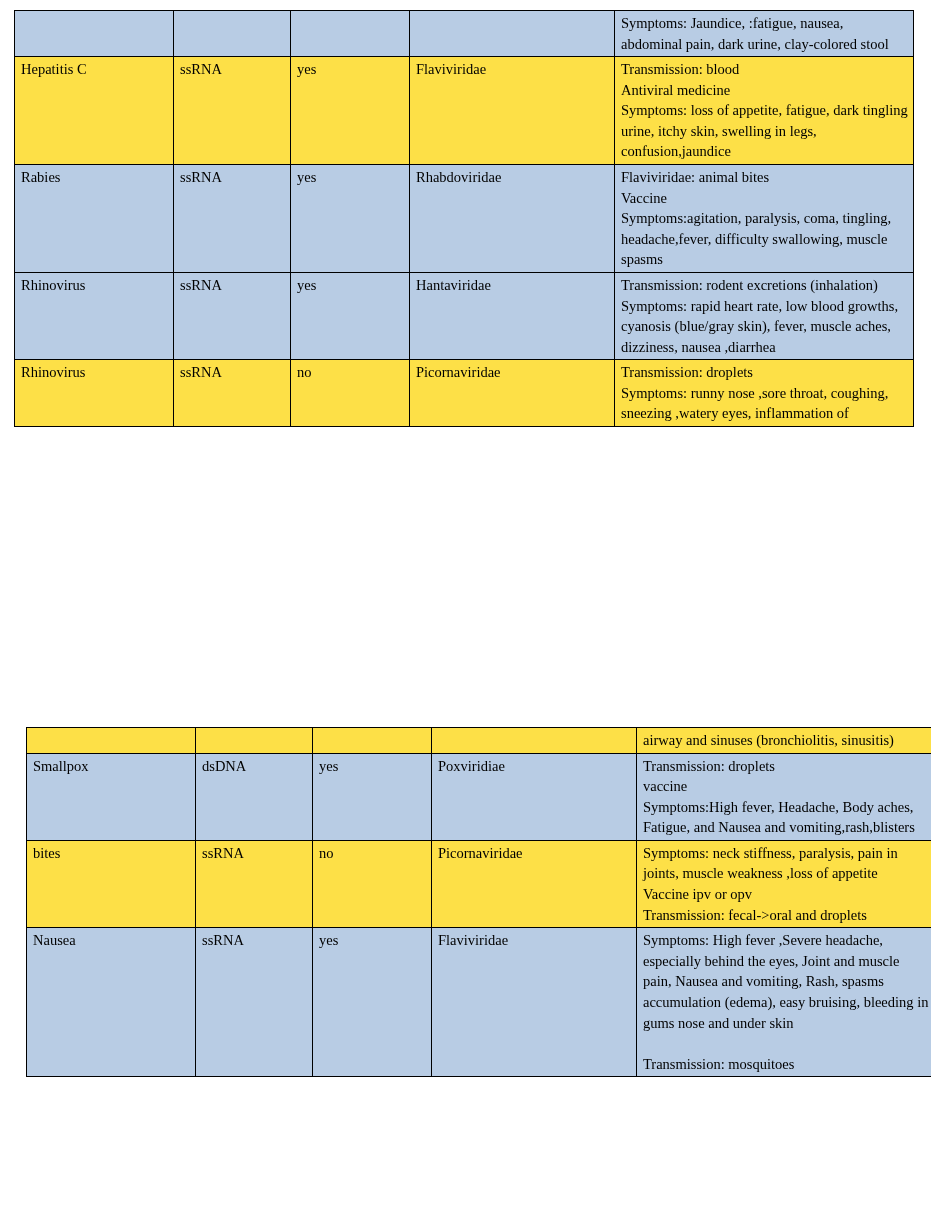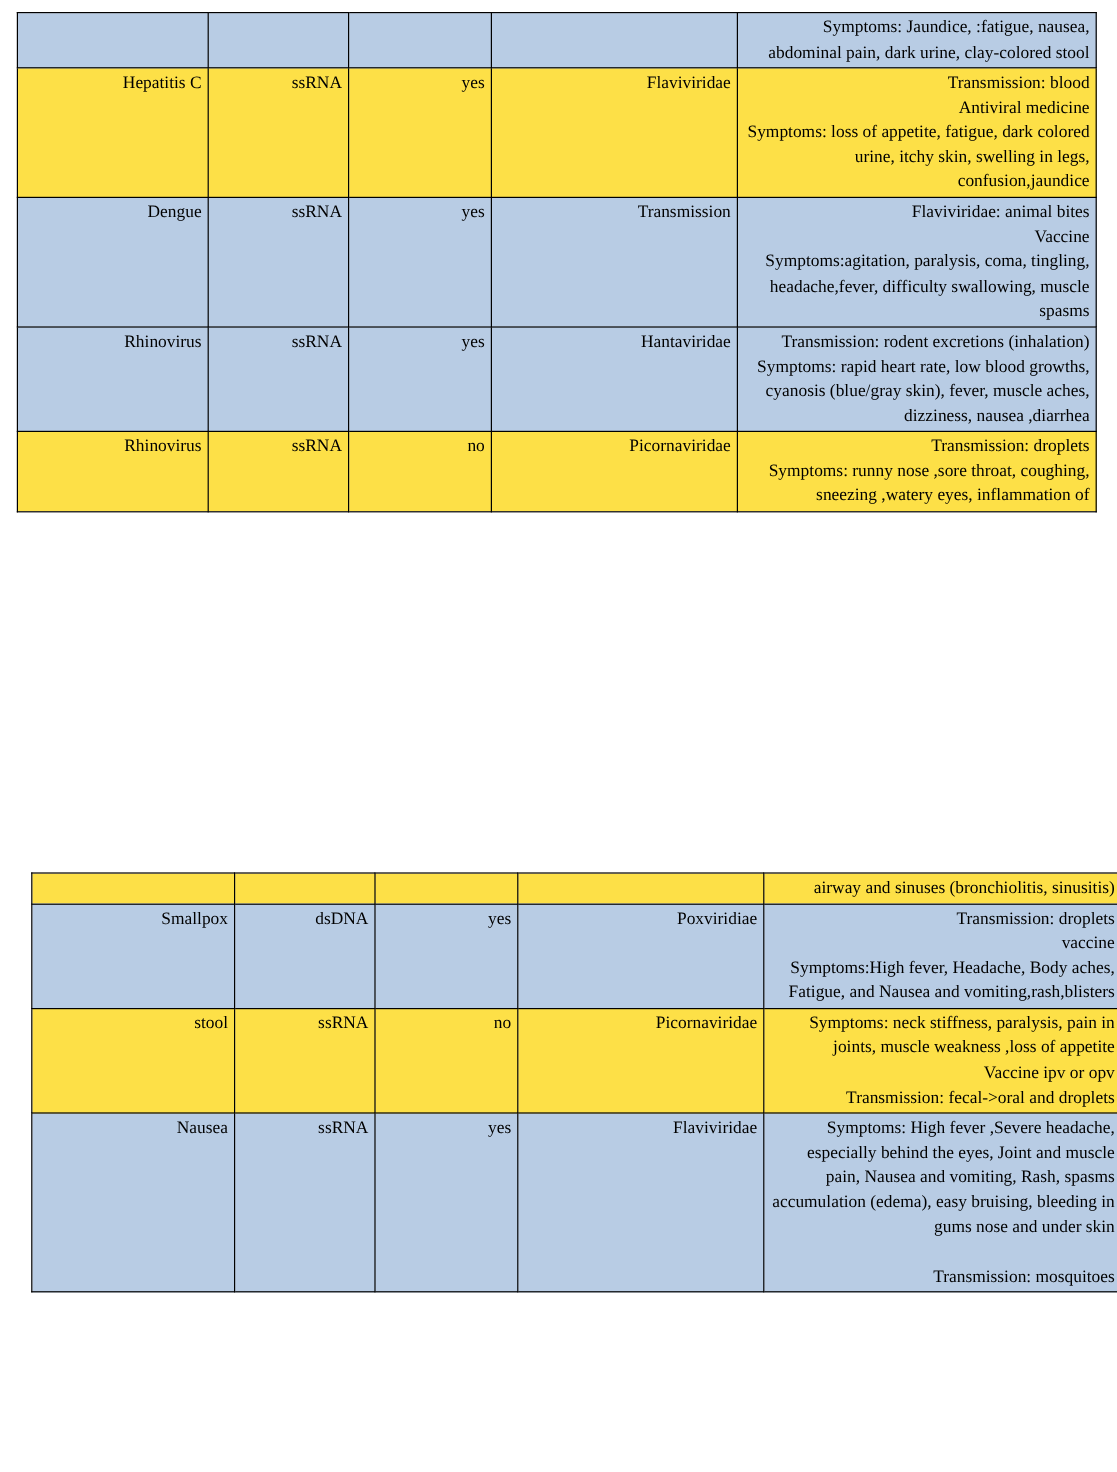--- a/index.html
+++ b/index.html
@@ -19,7 +19,6 @@
     position: relative;
     width: 931px;
     height: 1073px;
-    text-align: right;
   }
   table.virus-table {
     border-collapse: collapse;

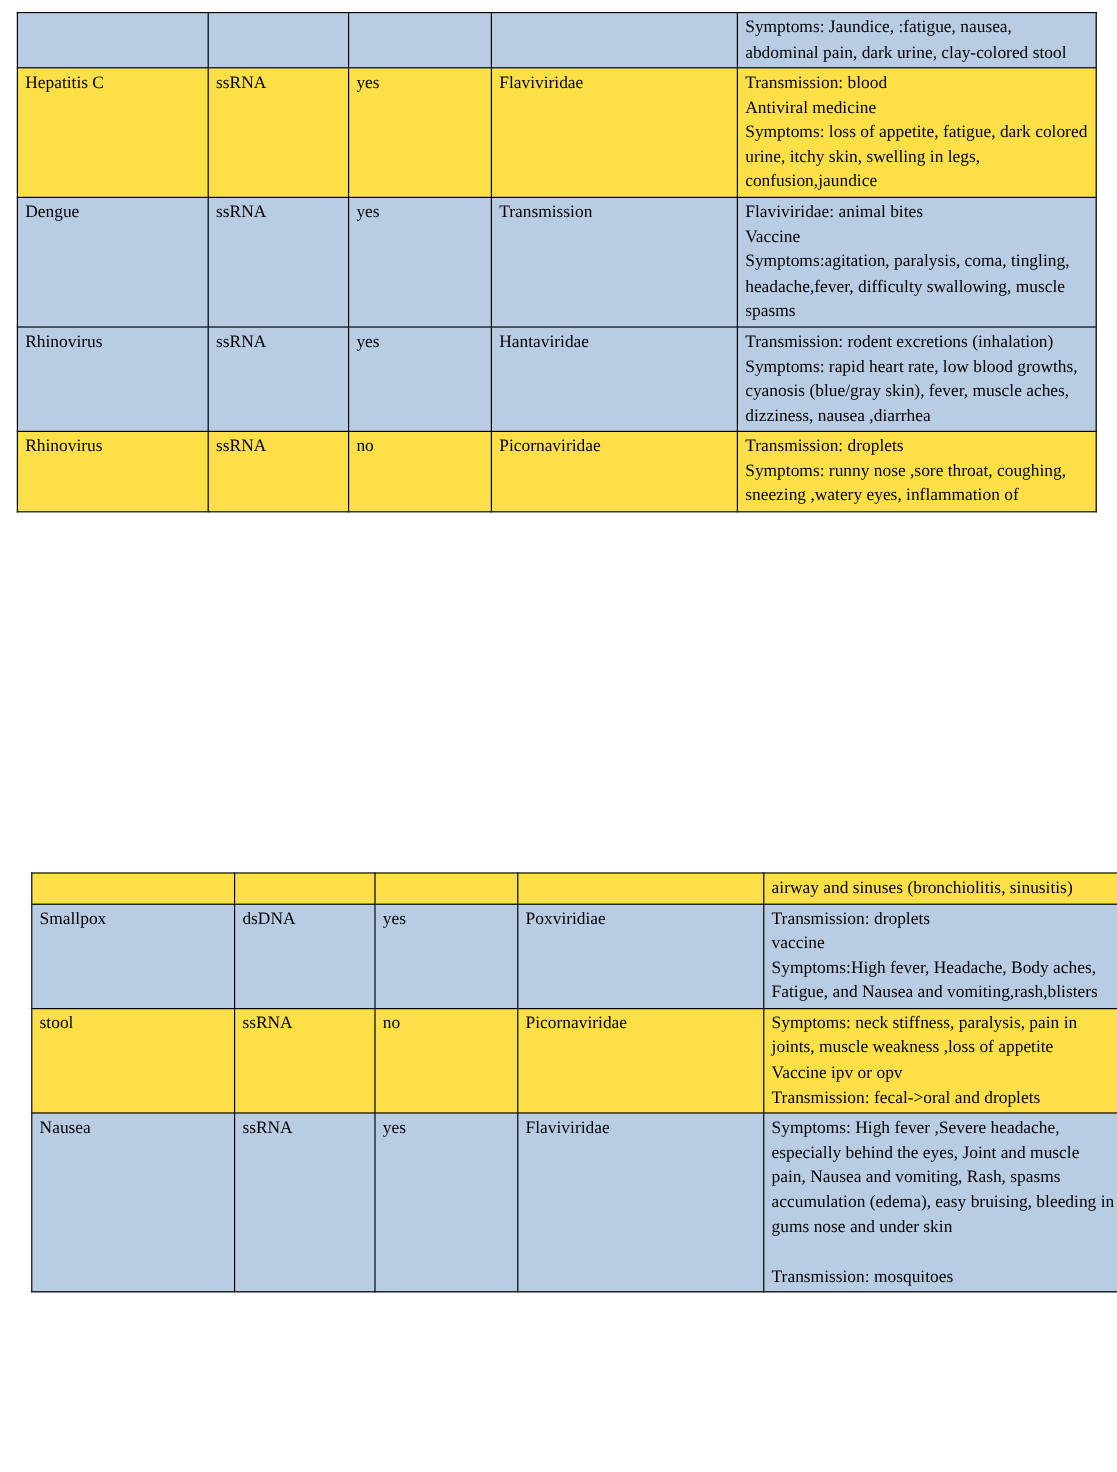--- a/index.html
+++ b/index.html
@@ -118,7 +118,7 @@
         <td>
             <span class="cell-text">Transmission: blood
 Antiviral medicine
-Symptoms: loss of appetite, fatigue, dark colored urine, itchy skin, swelling in legs, confusion,jaundice</span>
+Symptoms: loss of appetite, fatigue, dark tingling urine, itchy skin, swelling in legs, confusion,jaundice</span>
           </td>
       </tr>
 

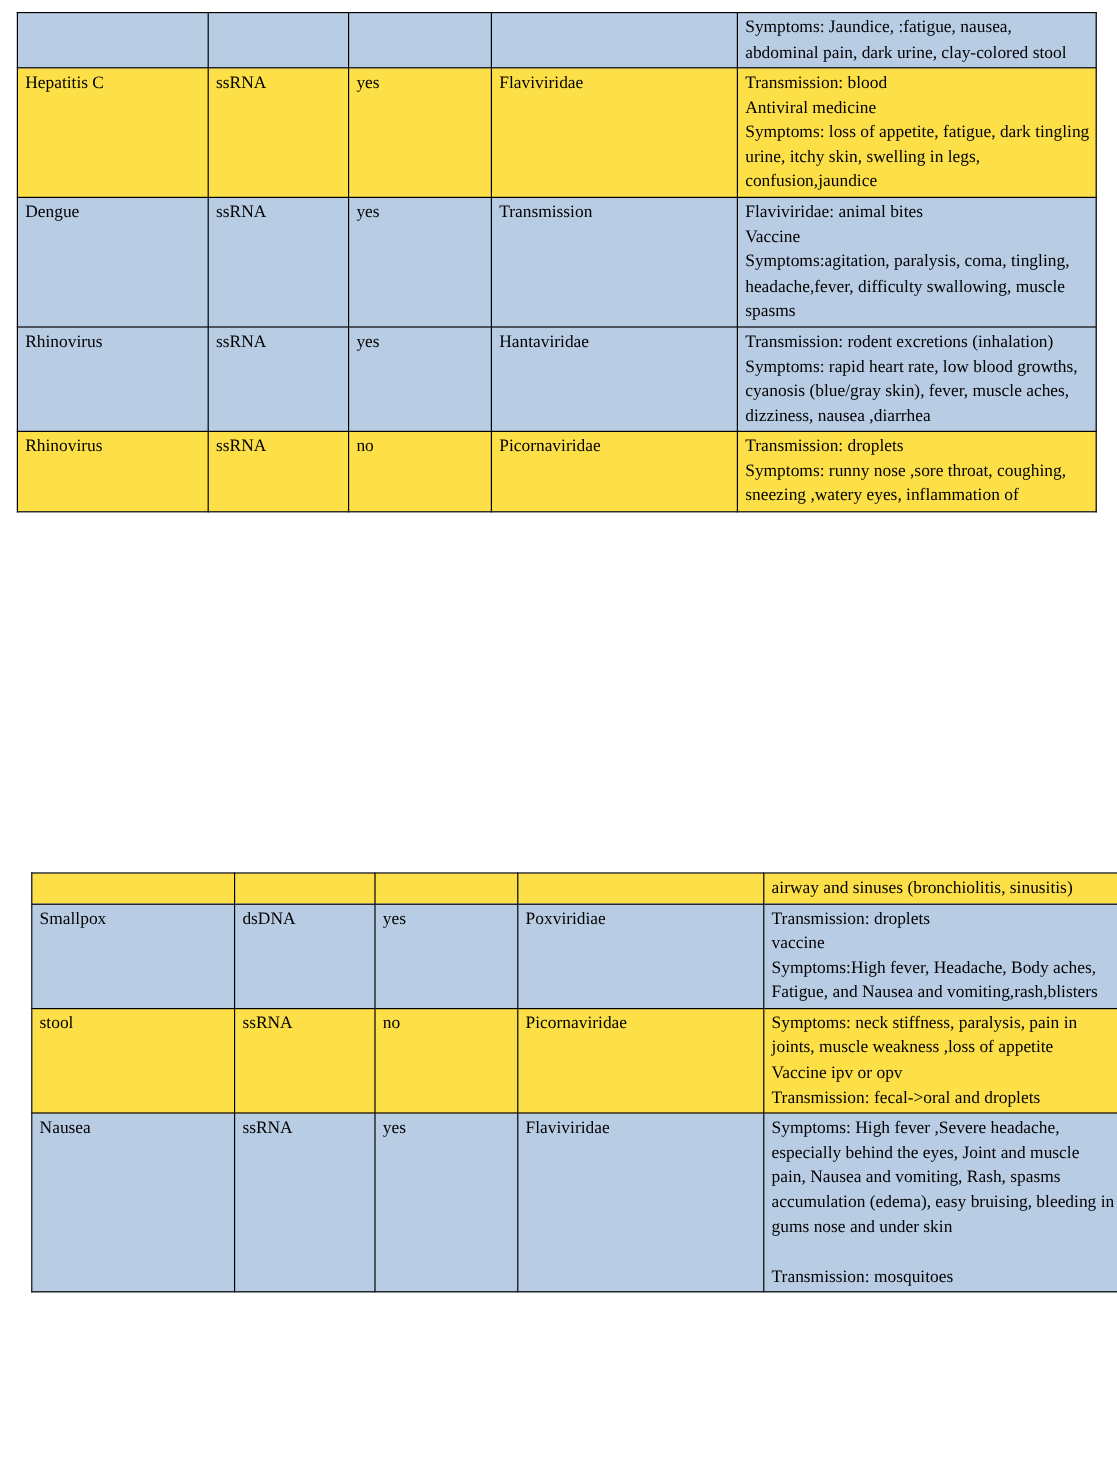--- a/index.html
+++ b/index.html
@@ -124,7 +124,7 @@
 
       <tr class="shaded">
         <td>
-            <span class="cell-text">Dengue</span>
+            <span class="cell-text">Rabies</span>
           </td>
         <td>
             <span class="cell-text">ssRNA</span>

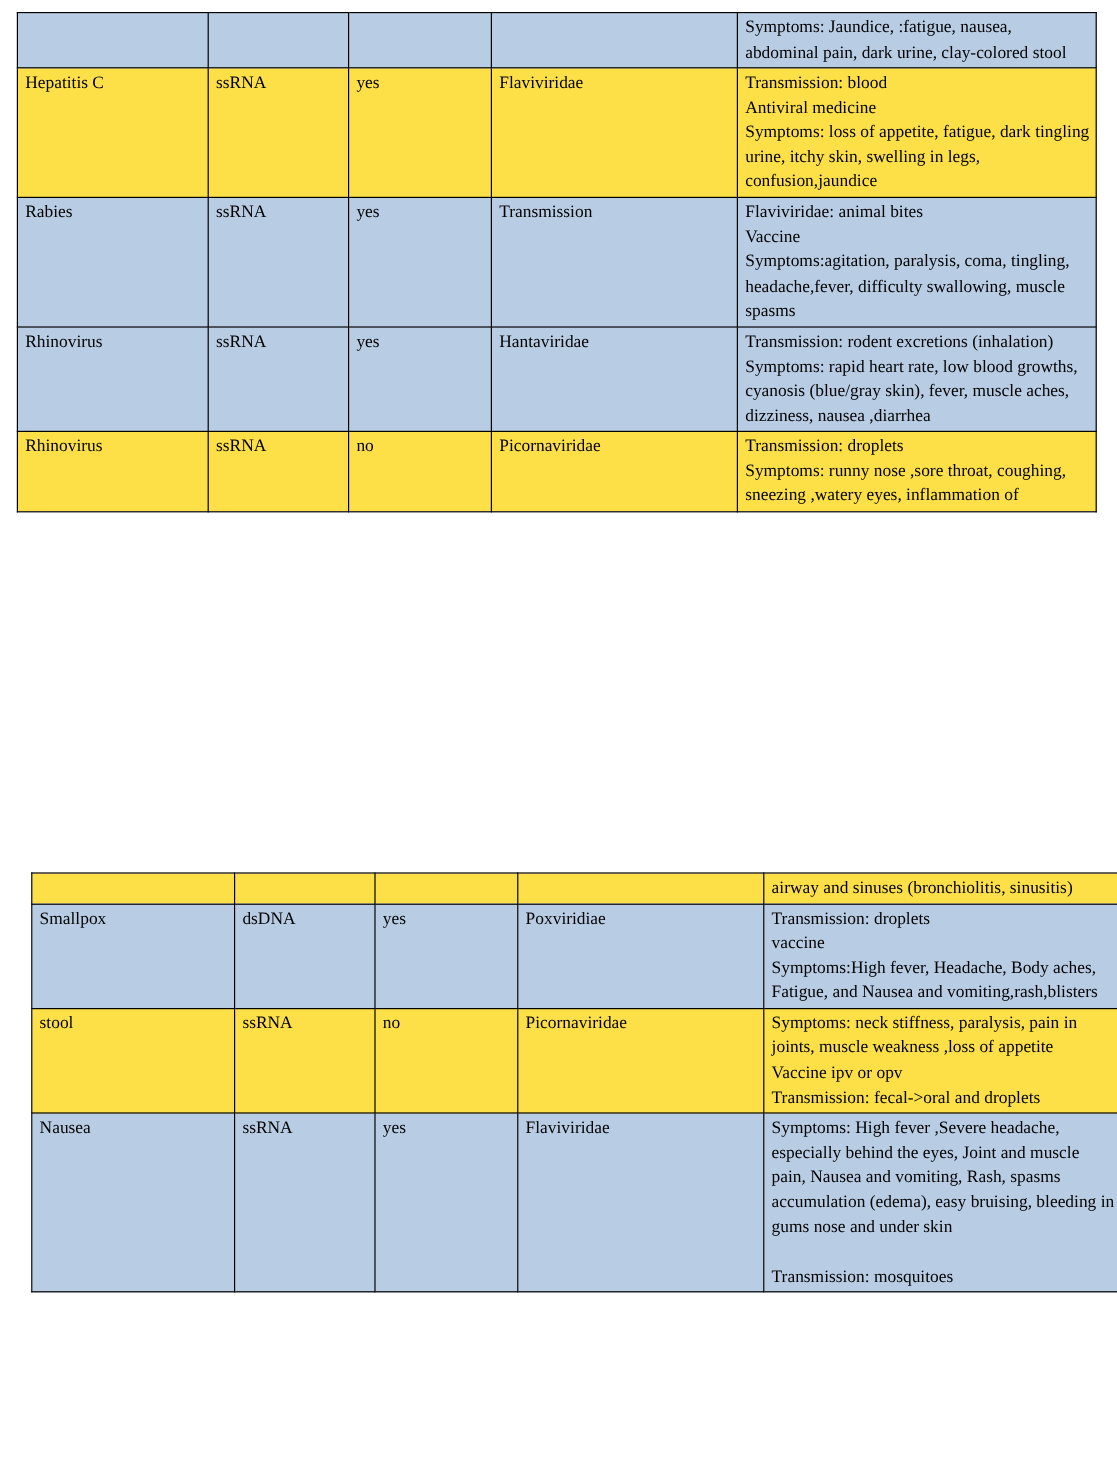--- a/index.html
+++ b/index.html
@@ -133,7 +133,7 @@
             <span class="cell-text">yes</span>
           </td>
         <td>
-            <span class="cell-text">Transmission</span>
+            <span class="cell-text">Rhabdoviridae</span>
           </td>
         <td>
             <span class="cell-text">Flaviviridae: animal bites

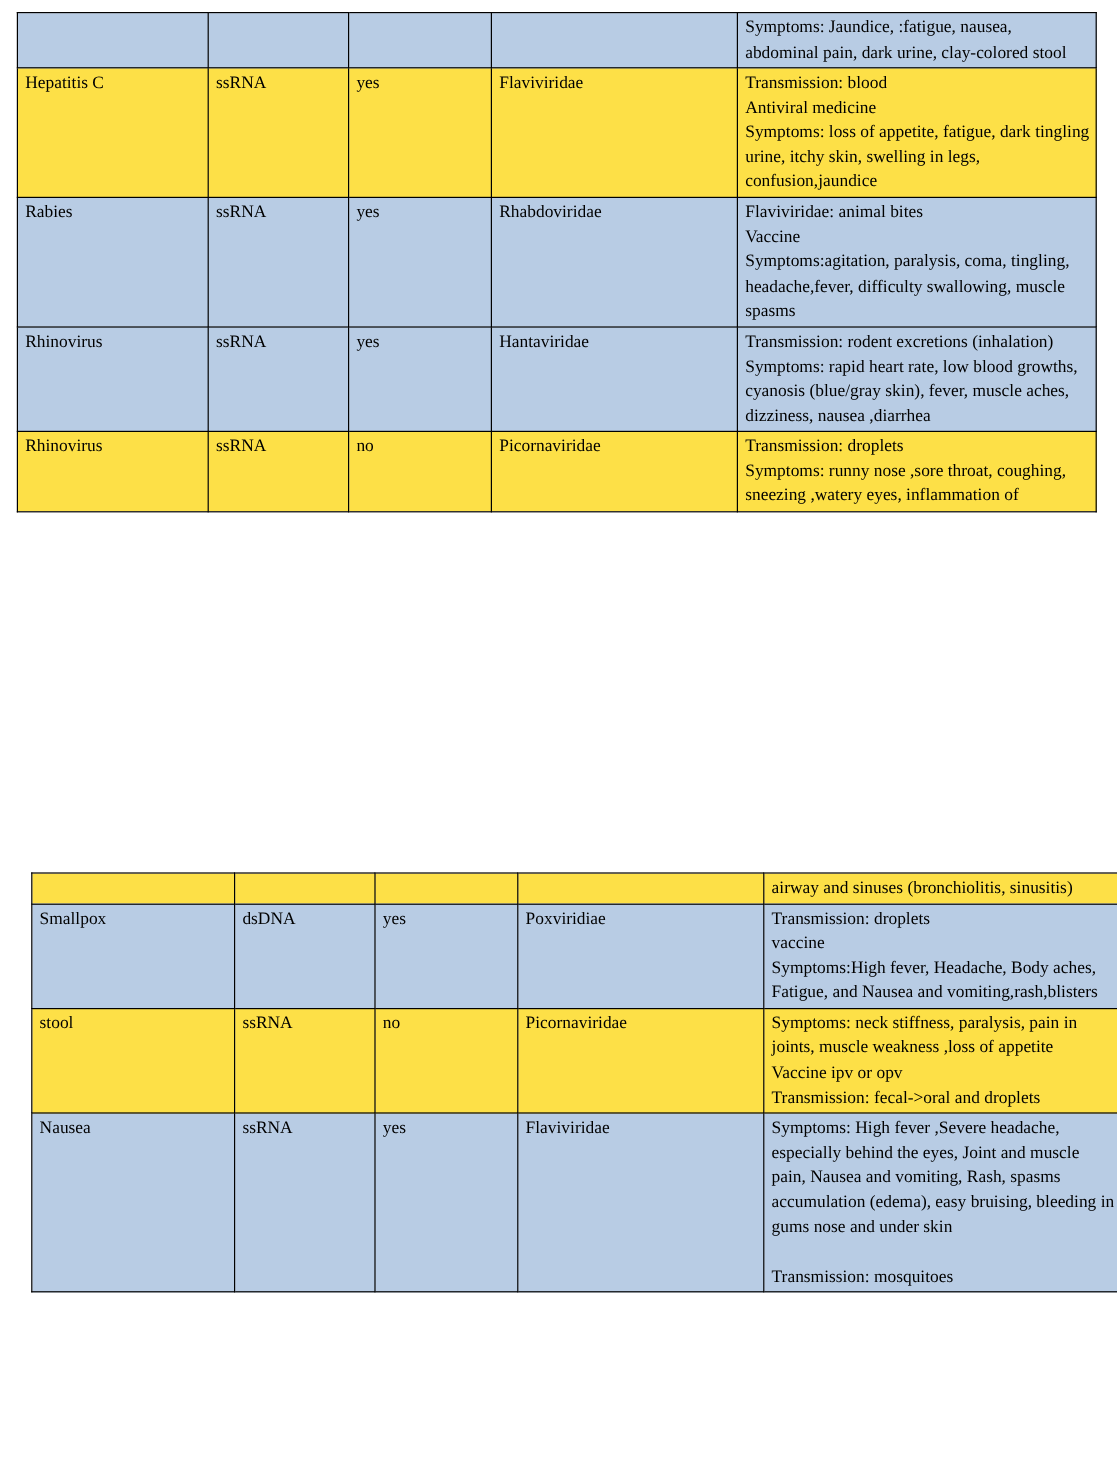--- a/index.html
+++ b/index.html
@@ -234,7 +234,7 @@
 
       <tr class="plain">
         <td>
-            <span class="cell-text">stool</span>
+            <span class="cell-text">bites</span>
           </td>
         <td>
             <span class="cell-text">ssRNA</span>

